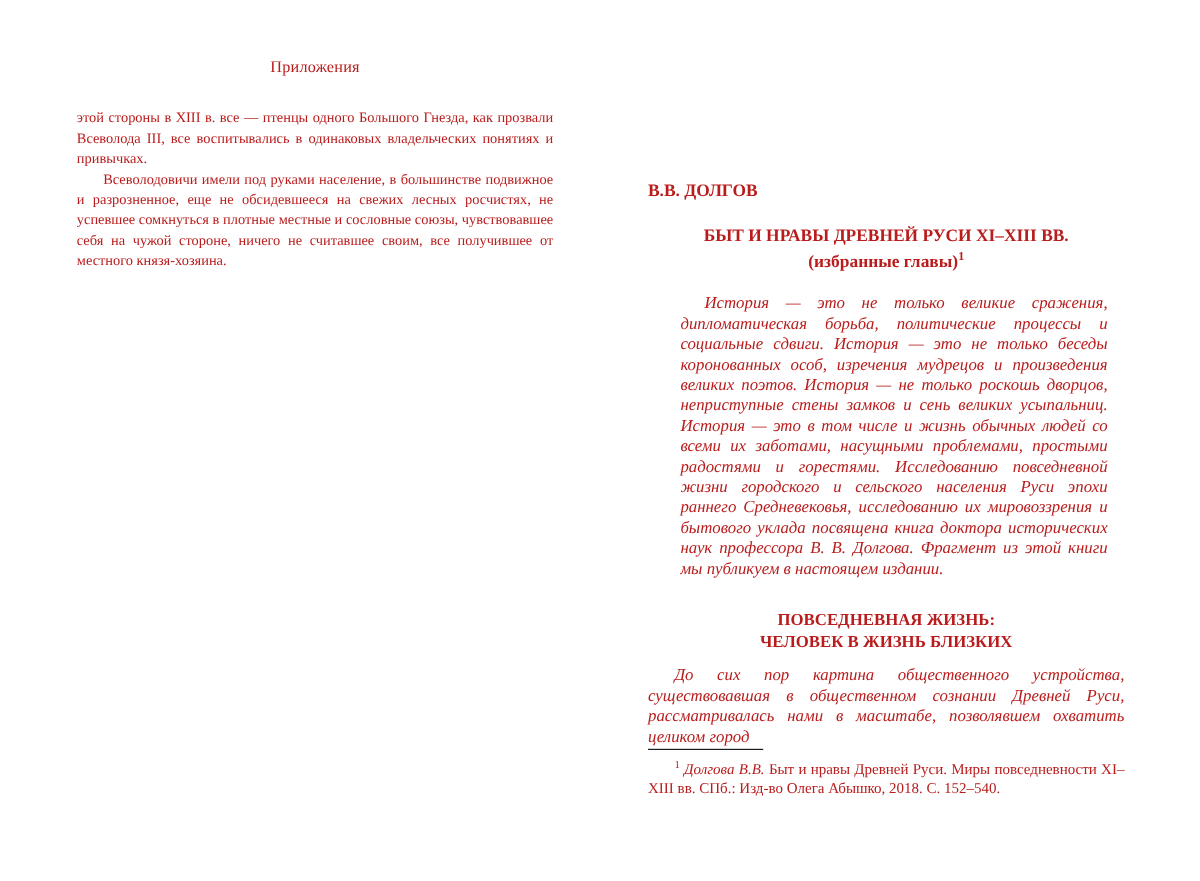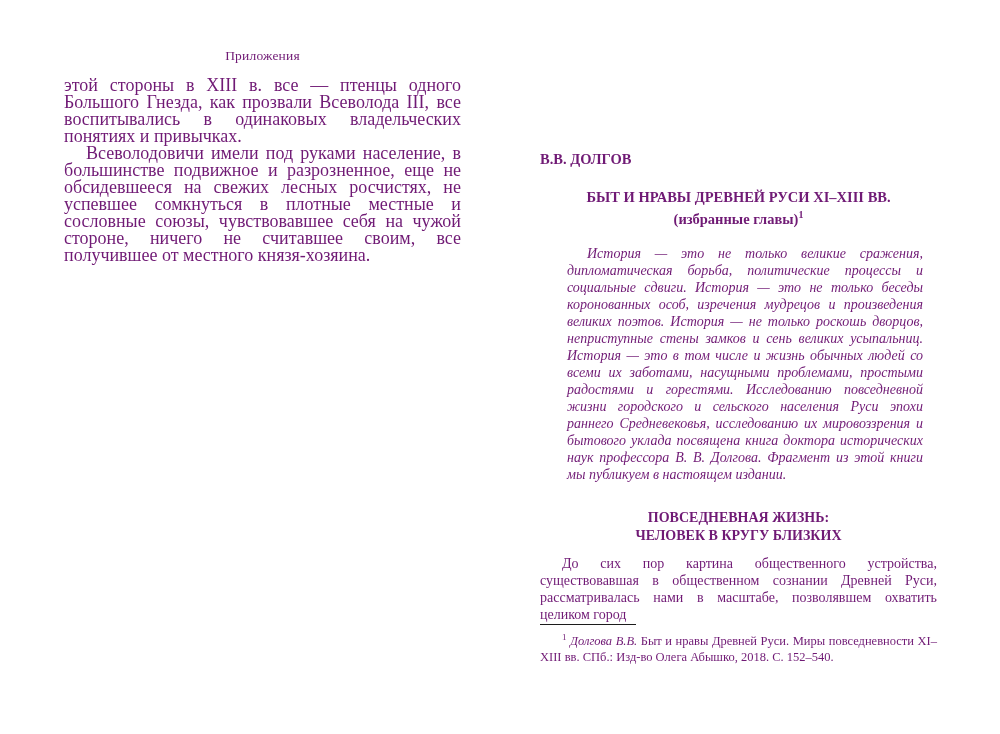--- a/index.html
+++ b/index.html
@@ -15,7 +15,7 @@
     width: 1000px;
     height: 734px;
     background: #ffffff;
-    color: #701a75;
+    color: #b91c1c;
     font-family: "Liberation Serif", serif;
   }
   .page {

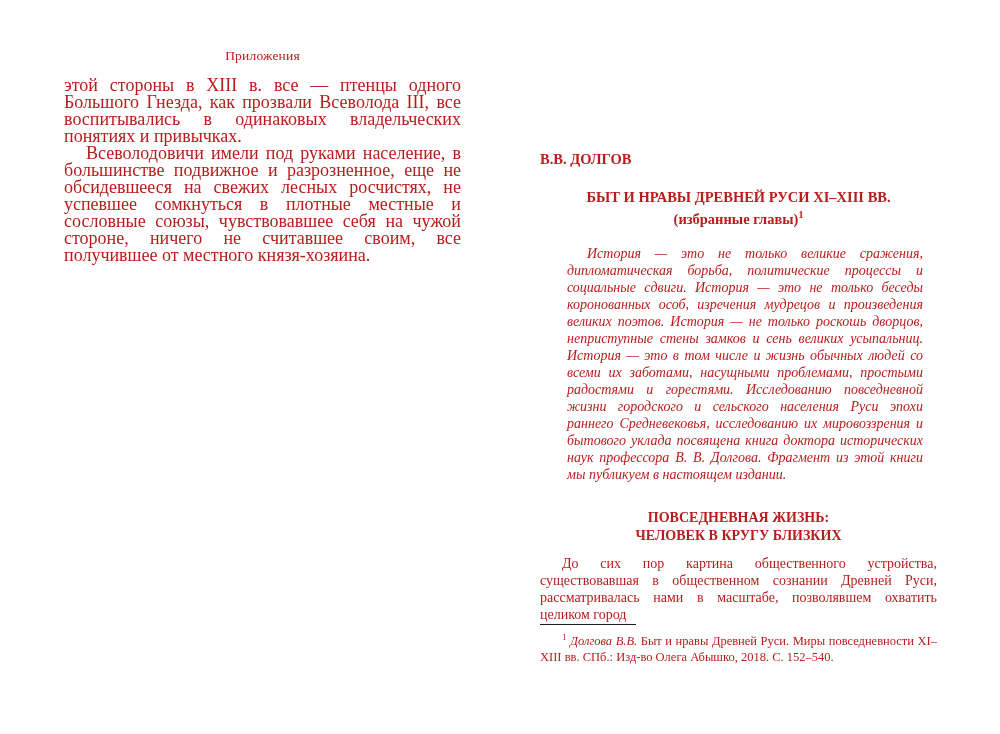--- a/index.html
+++ b/index.html
@@ -37,10 +37,10 @@
   }
   .body-text {
     position: absolute;
-    top: 77px;
+    top: 90px;
     left: 0;
     width: 100%;
-    font-size: 18px;
+    font-size: 12px;
     line-height: 17px;
     text-align: justify;
   }

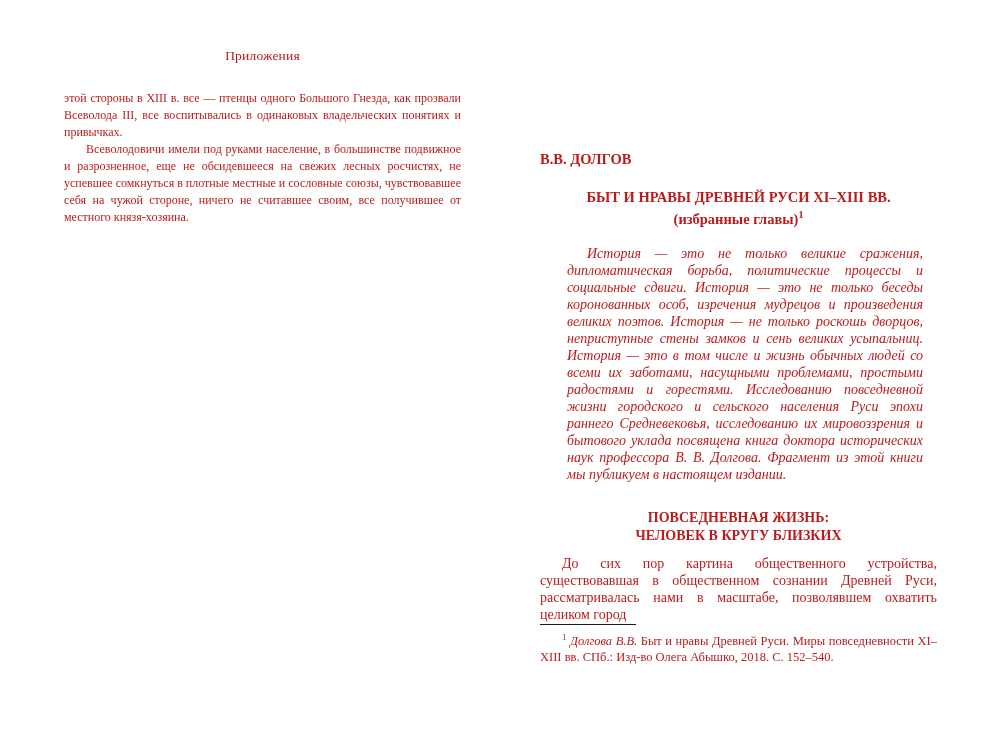--- a/index.html
+++ b/index.html
@@ -159,7 +159,7 @@
 
     <div class="section-heading">
       <div>ПОВСЕДНЕВНАЯ ЖИЗНЬ:</div>
-      <div>ЧЕЛОВЕК В КРУГУ БЛИЗКИХ</div>
+      <div>ЧЕЛОВЕК В ЖИЗНЬ БЛИЗКИХ</div>
     </div>
 
     <div class="chapter-body">

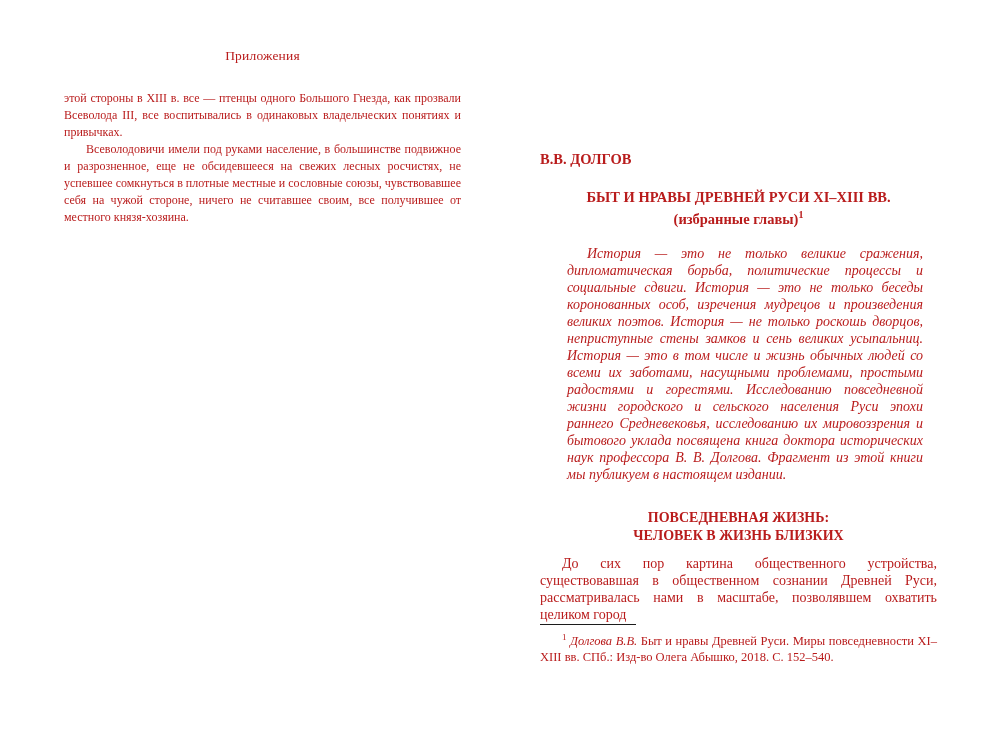--- a/index.html
+++ b/index.html
@@ -99,7 +99,7 @@
     line-height: 17px;
     text-align: justify;
   }
-  .chapter-body p { margin: 0; text-indent: 22px; }
+  .chapter-body p { margin: 0; text-indent: 22px; font-style: italic; }
 
   .footnote-rule {
     position: absolute;

